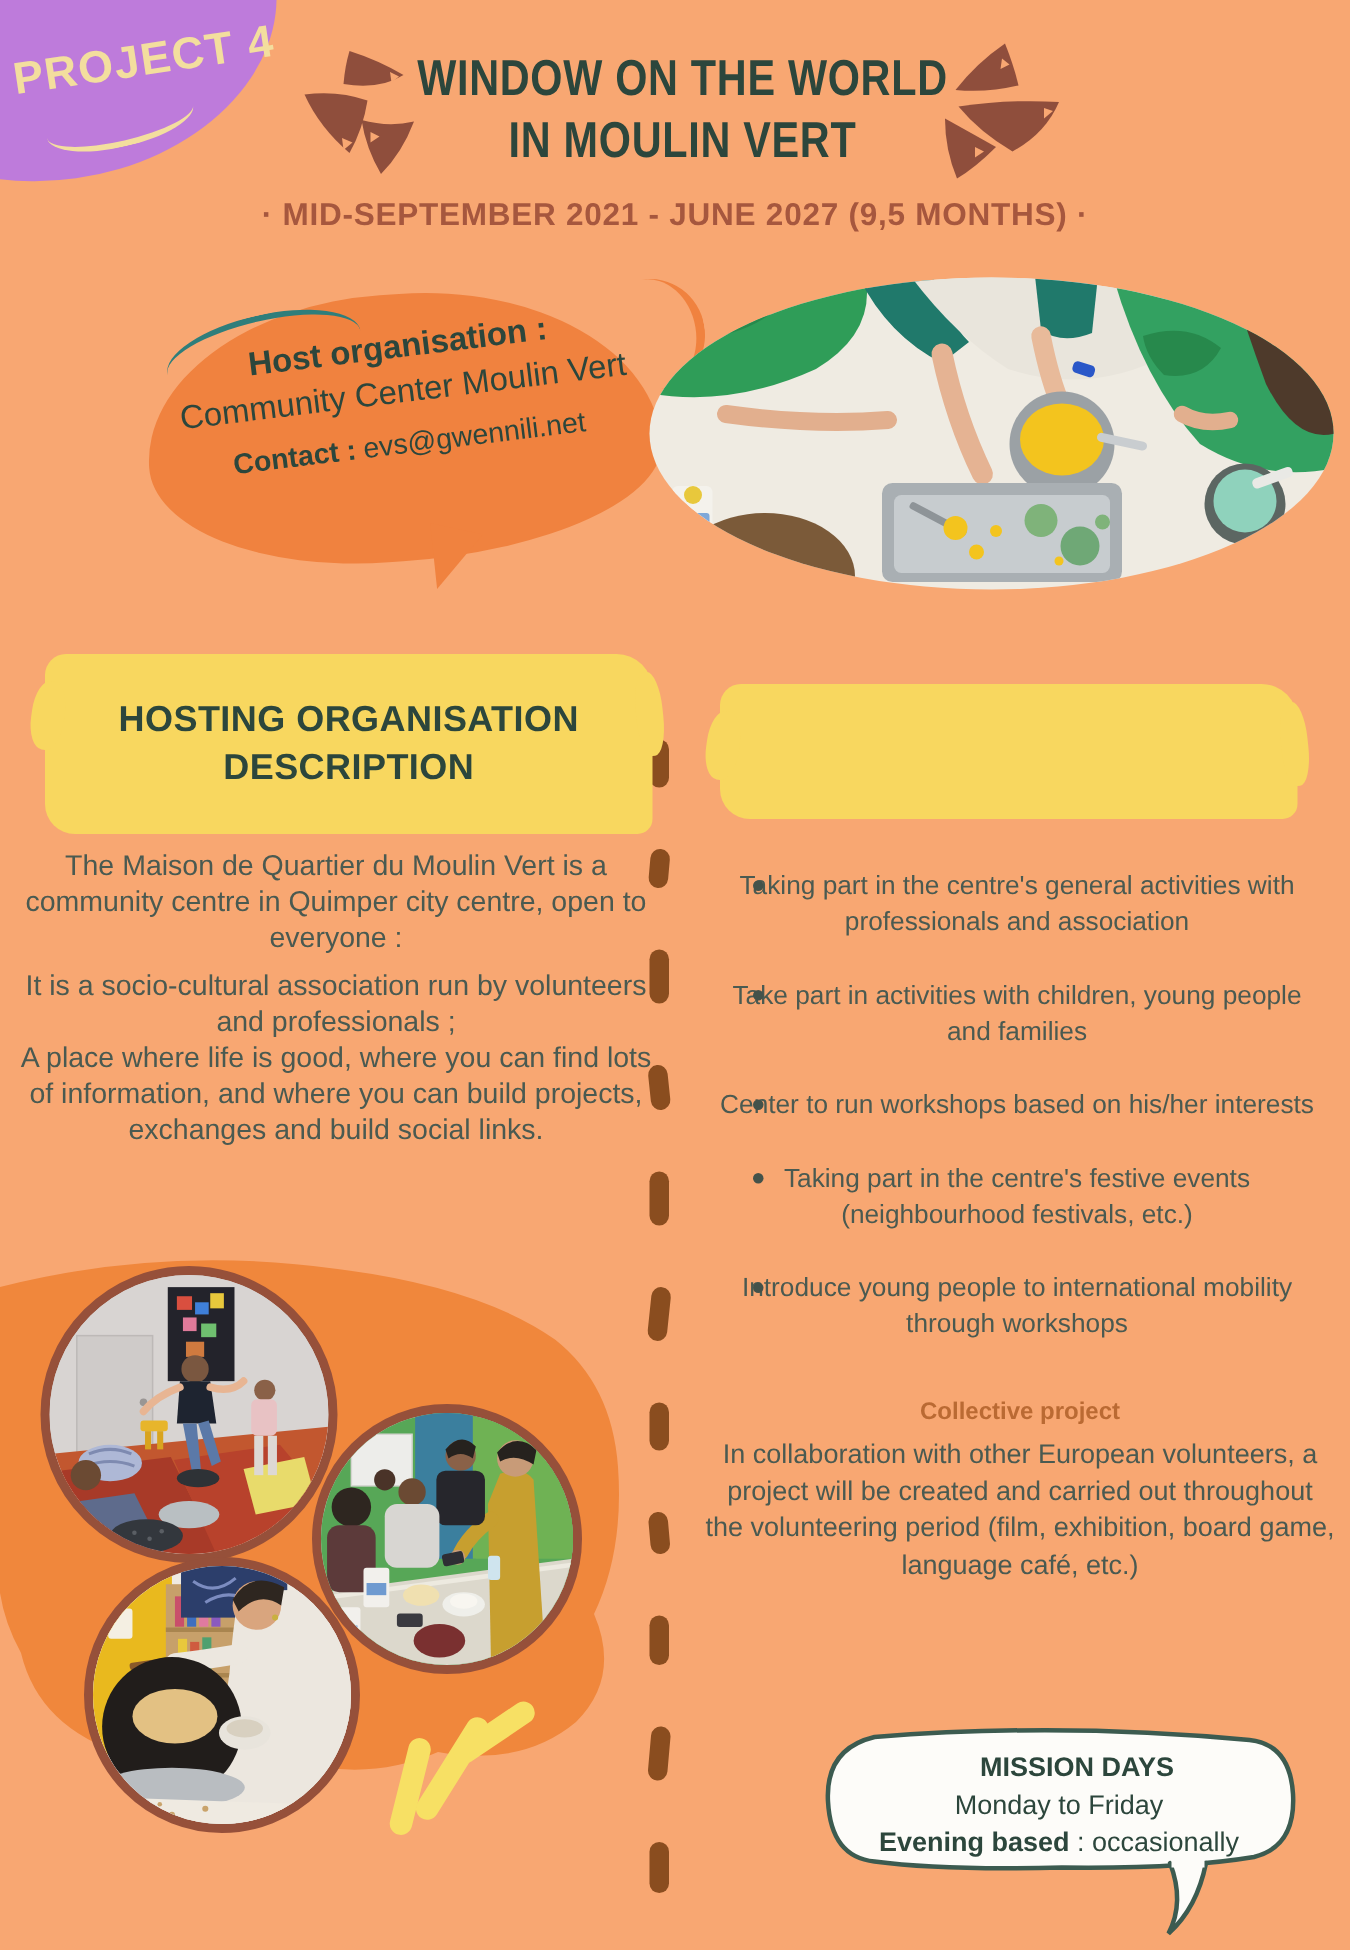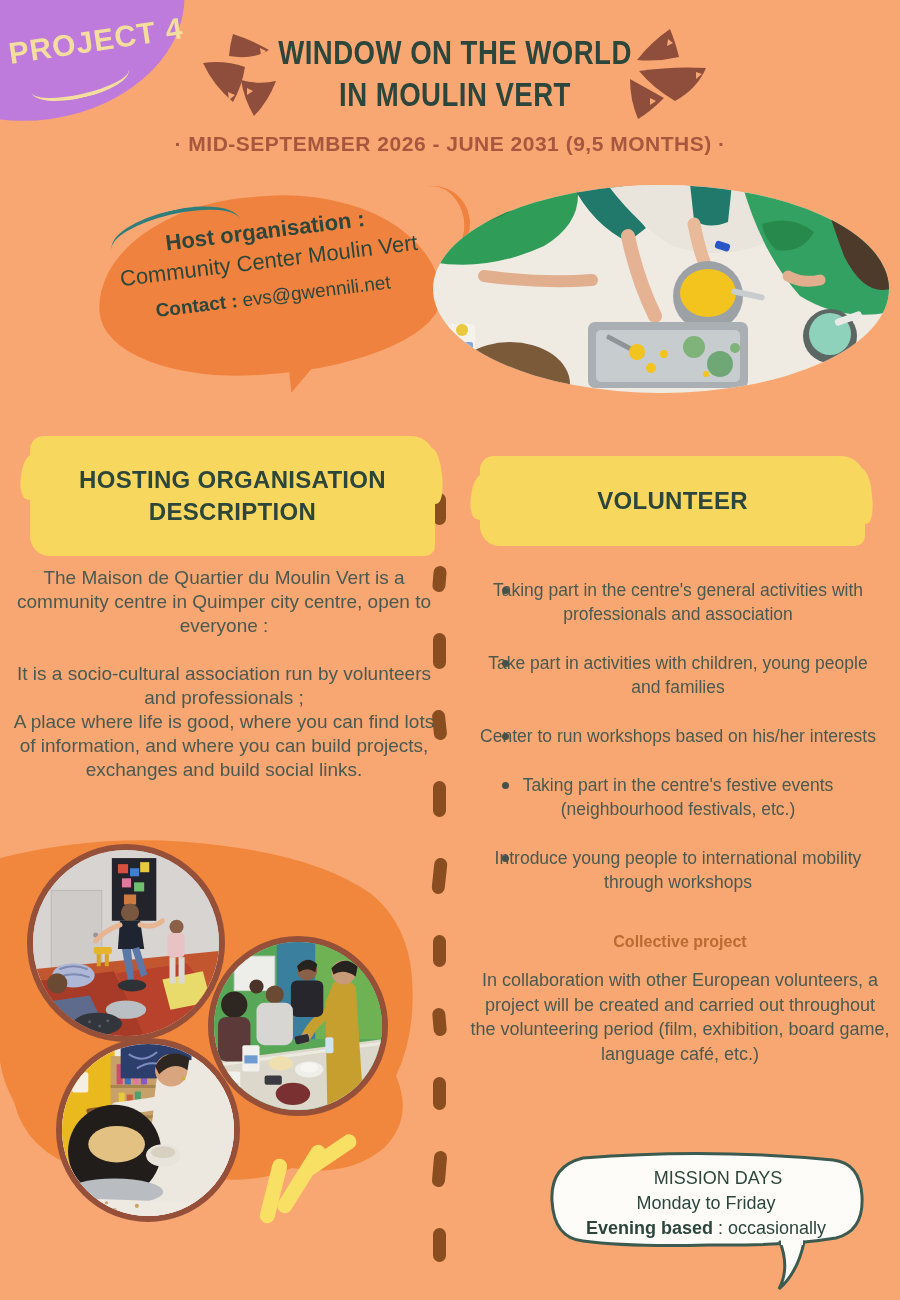--- a/index.html
+++ b/index.html
@@ -134,7 +134,7 @@
     <div>WINDOW ON THE WORLD</div>
     <div>IN MOULIN VERT</div>
   </div>
-  <div class="dates">· MID-SEPTEMBER 2026 - JUNE 2031 (9,5 MONTHS) ·</div>
+  <div class="dates">· MID-SEPTEMBER 2021 - JUNE 2027 (9,5 MONTHS) ·</div>
 
   <div class="host-bubble"></div>
   <div class="host-tail"></div>

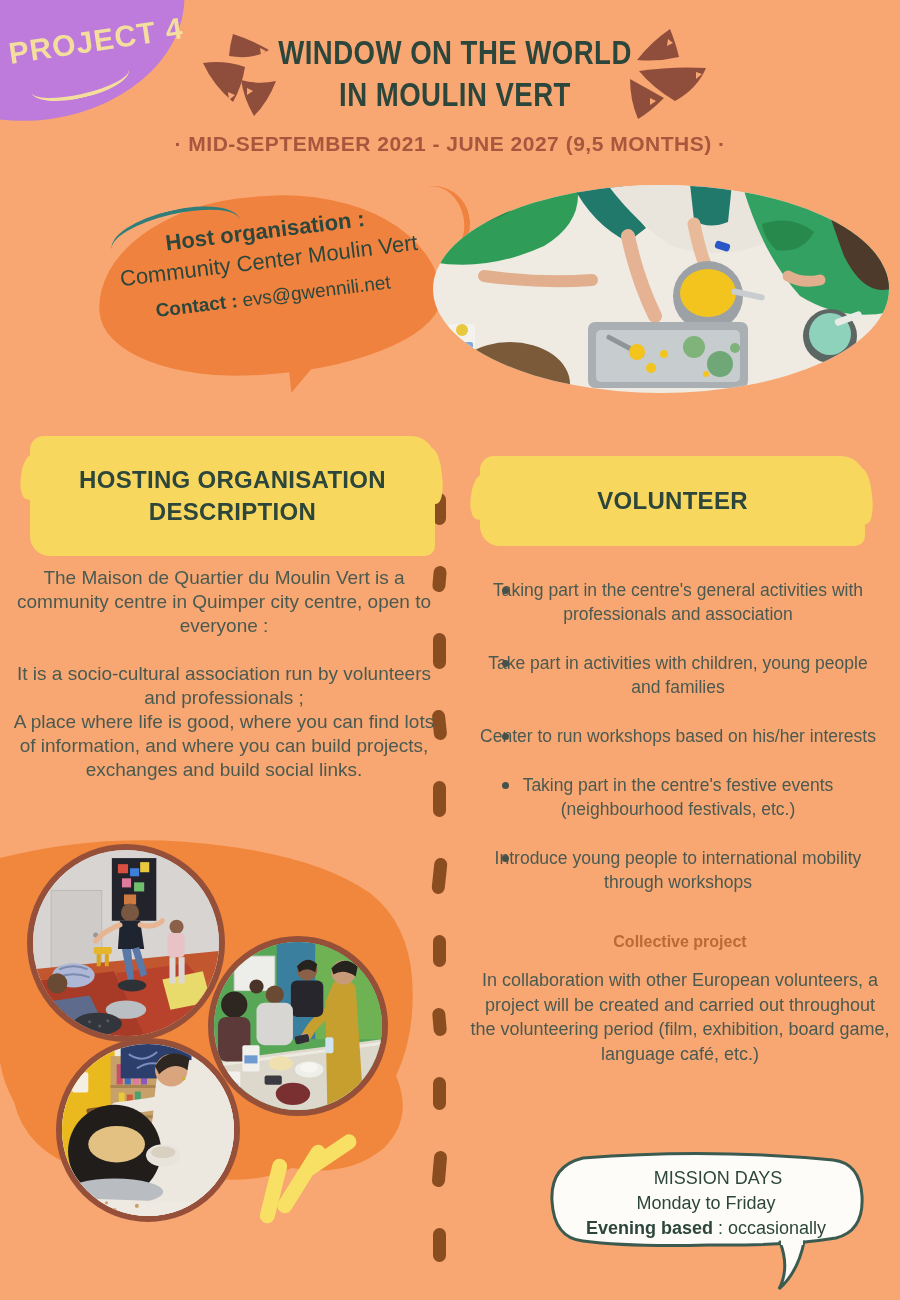--- a/index.html
+++ b/index.html
@@ -218,7 +218,6 @@
   </div>
 
   <div class="brush brush-right">
-    <div>VOLUNTEER</div>
   </div>
   <ul class="tasks">
     <li>Taking part in the centre's general activities with professionals and association</li>

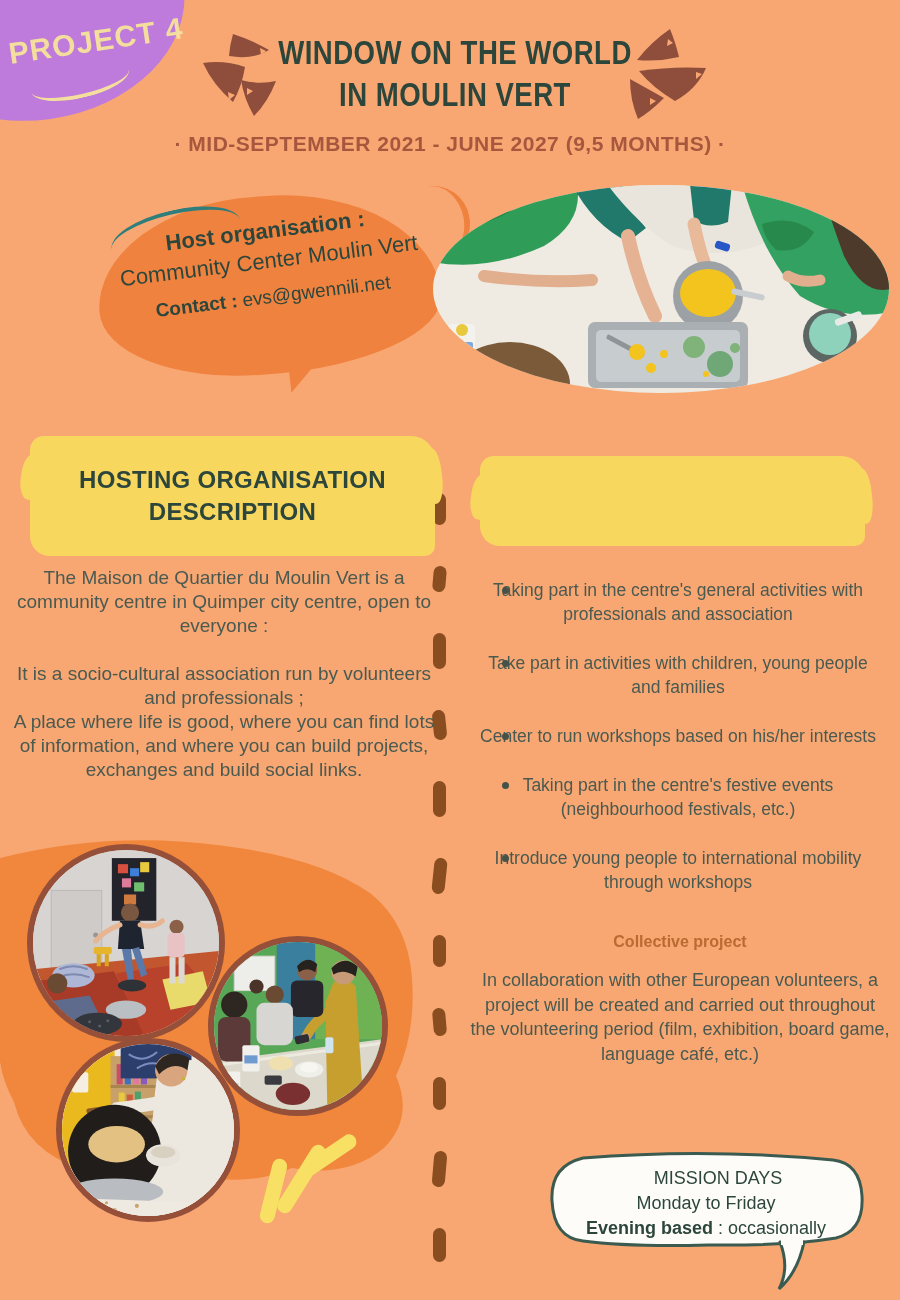--- a/index.html
+++ b/index.html
@@ -71,7 +71,7 @@
   
   .descr{position:absolute;left:8px;top:566px;width:432px;text-align:center;
     color:#4A5A51;font-size:19px;line-height:24px;}
-  .descr .p1{margin-bottom:24px;}
+  .descr .p1{margin-bottom:8px;}
 
   
   .tasks{position:absolute;left:468px;top:578px;width:420px;list-style:none;margin:0;padding:0;

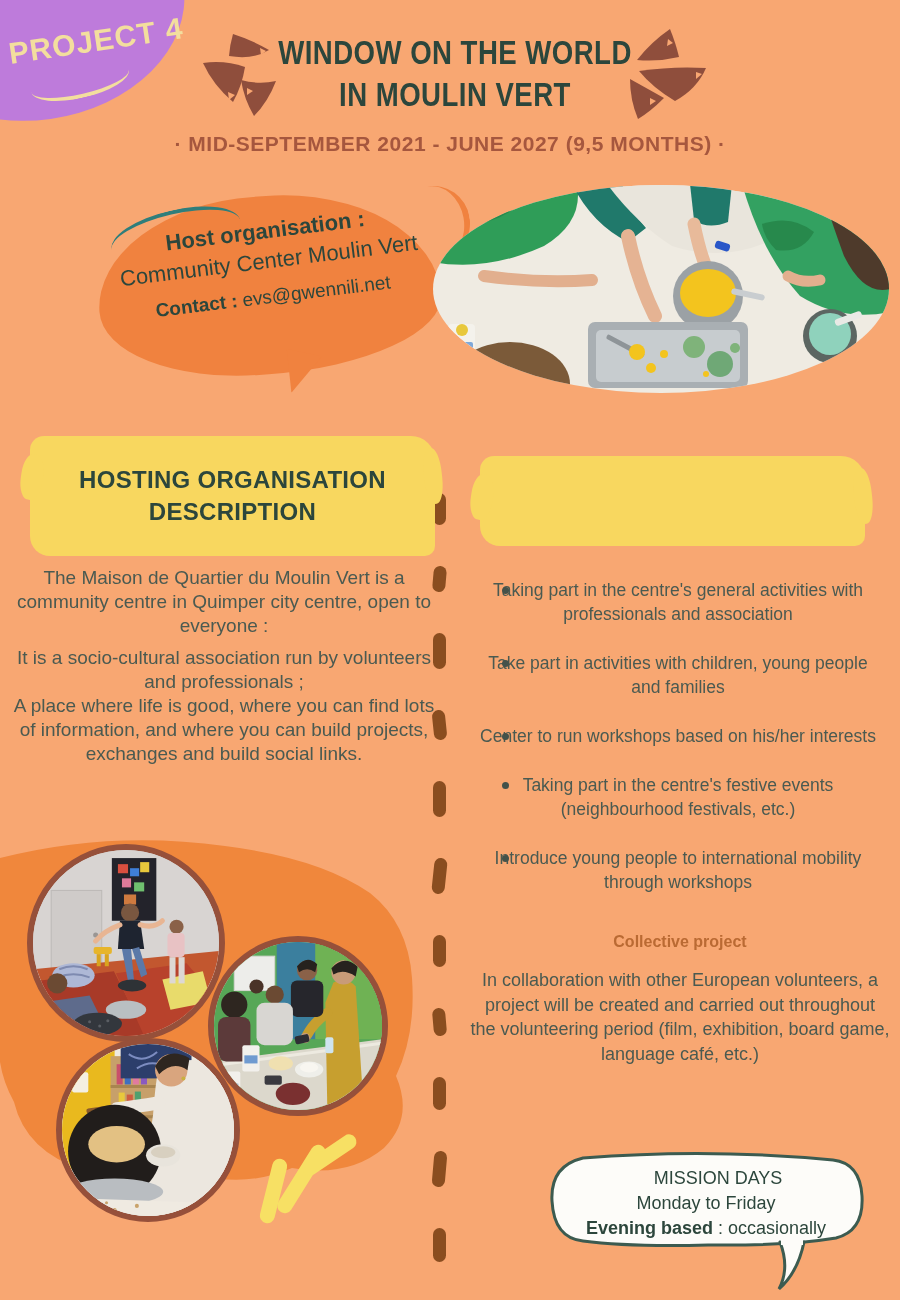--- a/index.html
+++ b/index.html
@@ -83,7 +83,7 @@
   
   .collective{position:absolute;left:470px;top:933px;width:420px;text-align:center;}
   .collective .ch{color:#BA6A33;font-weight:800;font-size:16px;}
-  .collective .cb{color:#4A5A51;font-size:18px;line-height:24.5px;margin-top:17px;}
+  .collective .cb{color:#4A5A51;font-size:18px;line-height:24.5px;margin-top:6px;}
 
   
   .mission-svg{position:absolute;left:538px;top:1146px;}

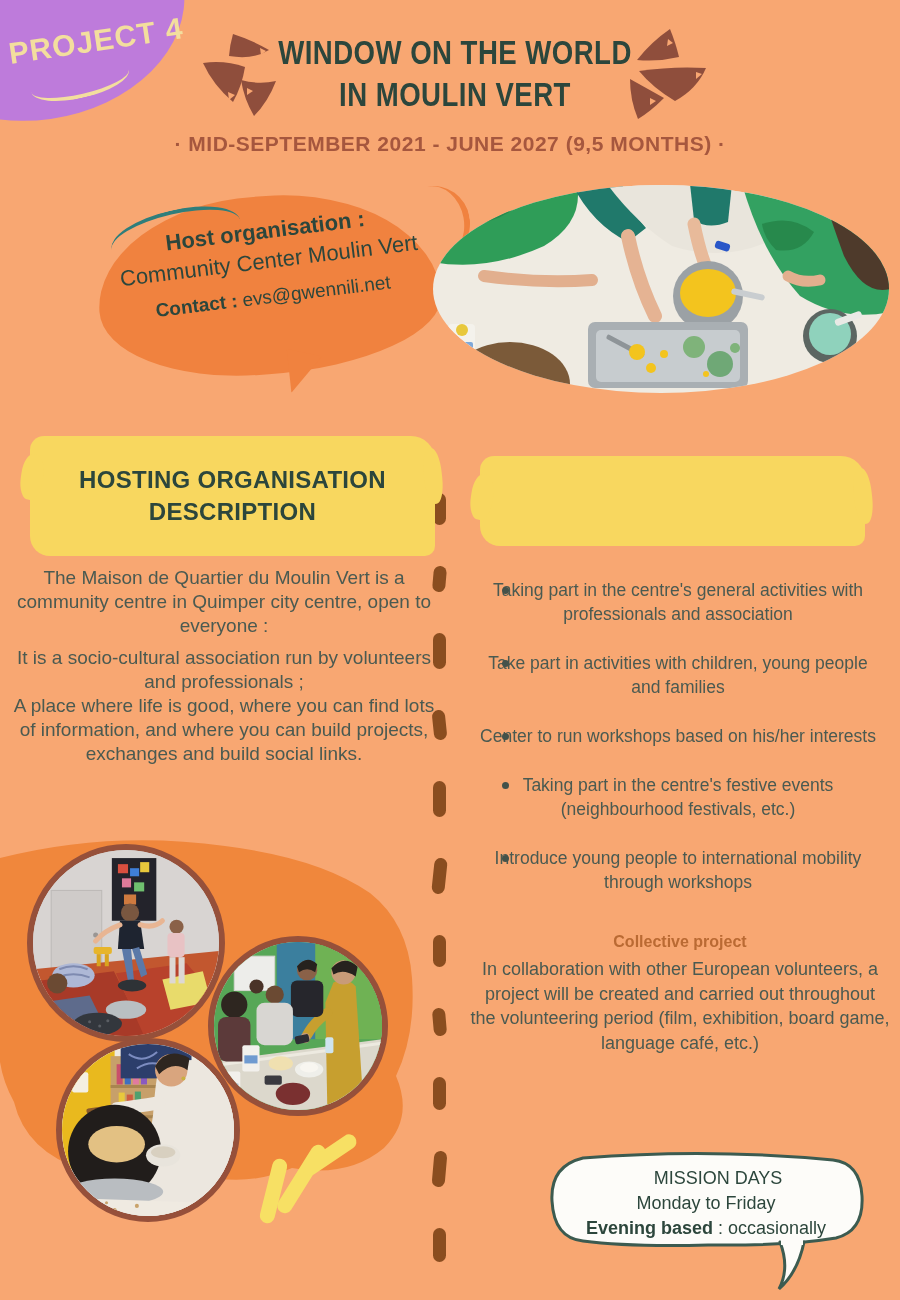--- a/index.html
+++ b/index.html
@@ -89,7 +89,7 @@
   .mission-svg{position:absolute;left:538px;top:1146px;}
   .mission-text{position:absolute;left:556px;top:1166px;width:300px;text-align:center;
     color:#2C463C;font-size:18px;line-height:25px;}
-  .mission-text .mh{font-weight:400;padding-left:24px;}
+  .mission-text .mh{font-weight:700;padding-left:24px;}
   .mission-text b{font-weight:800;}
 
   

